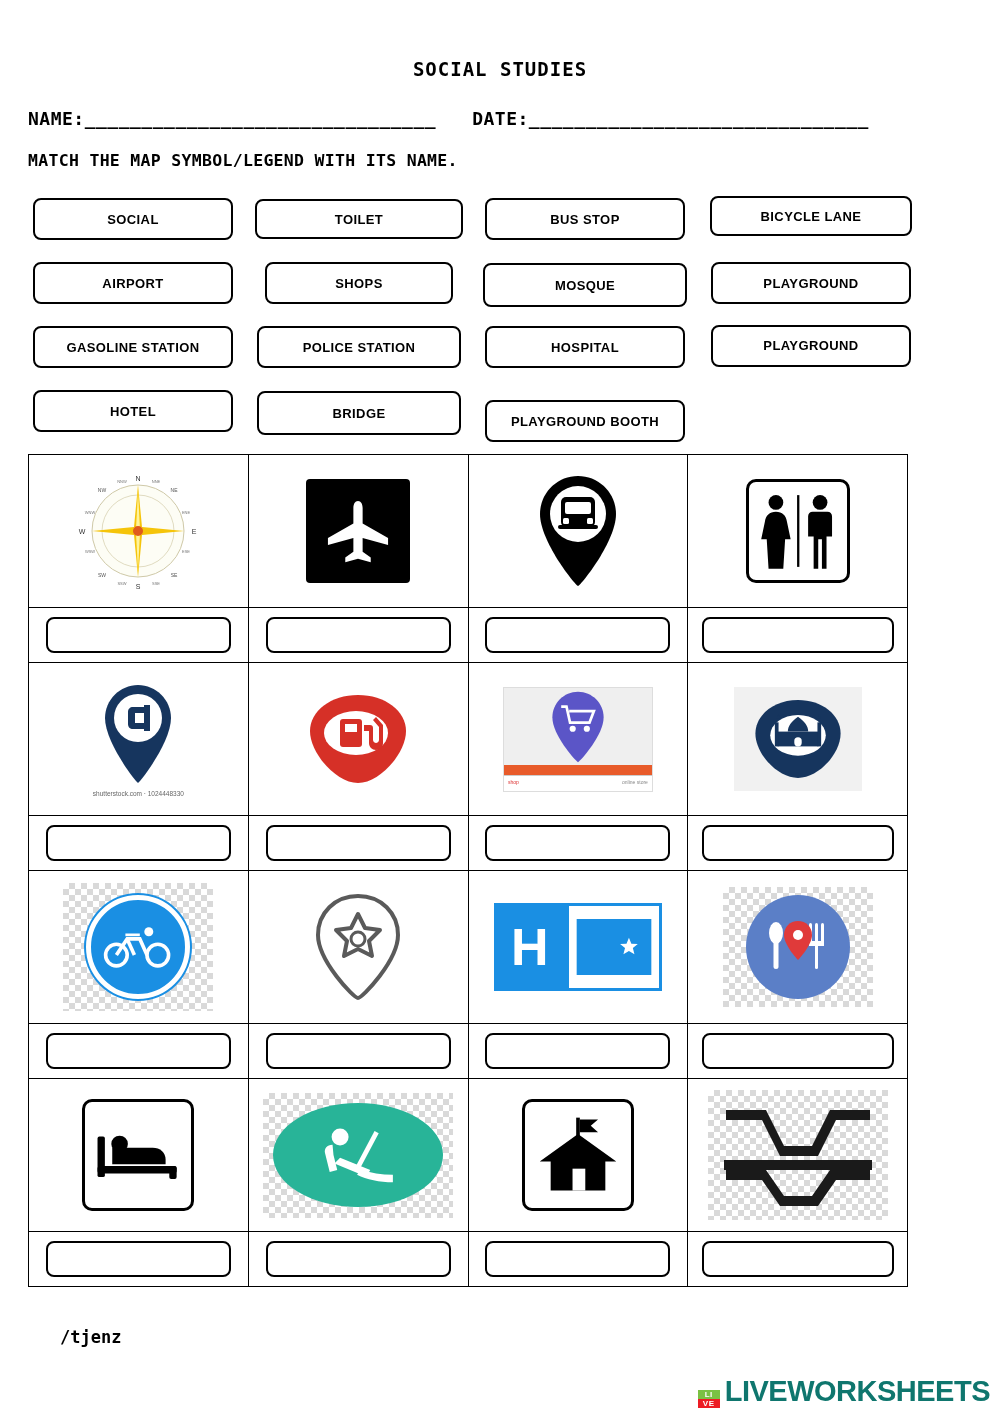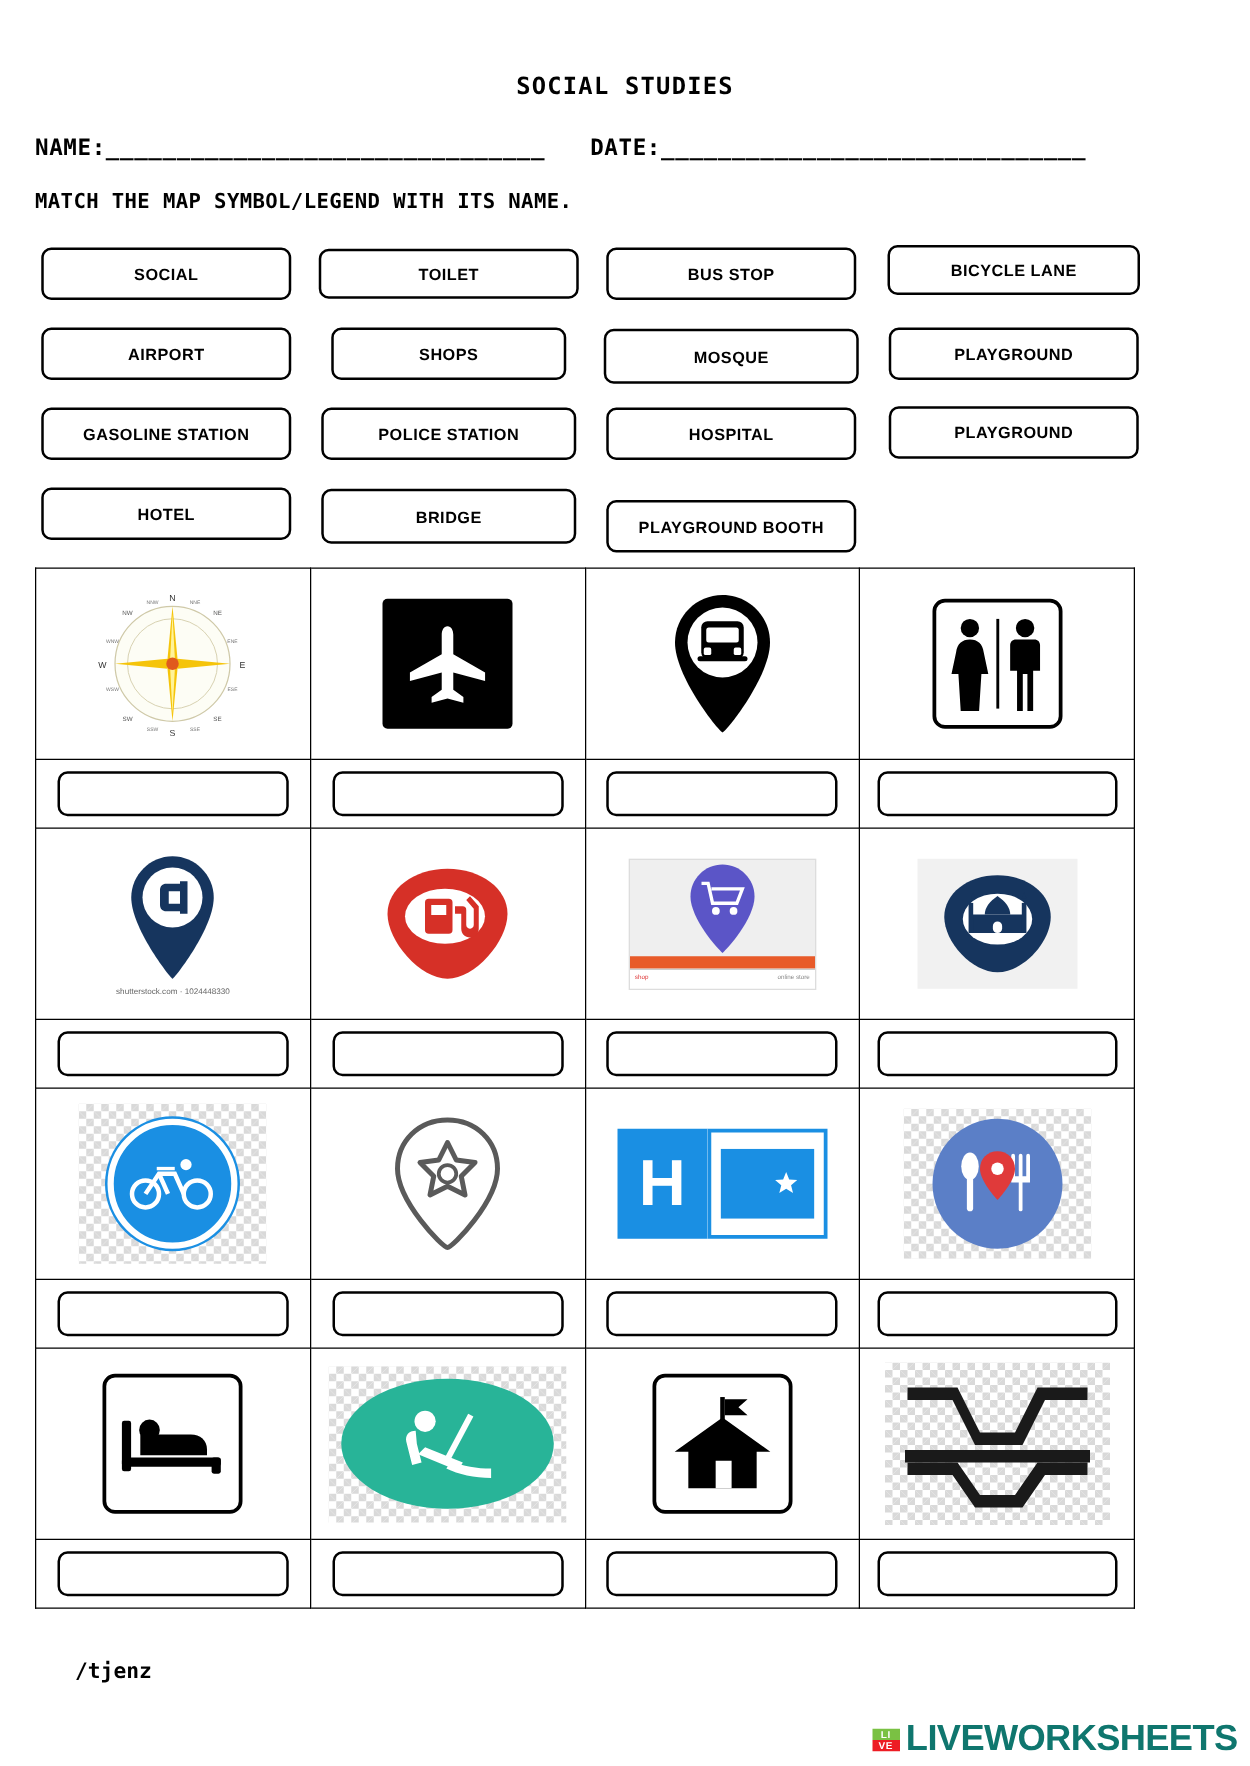--- a/index.html
+++ b/index.html
@@ -109,7 +109,7 @@
 
   .lw-logo {
     position:absolute; right:10px; top:1375px;
-    display:flex; align-items:center; gap:5px;
+    display:flex; align-items:flex-end; gap:5px;
   }
   .lw-badge { display:flex; flex-direction:column; width:22px; }
   .lw-badge span {

